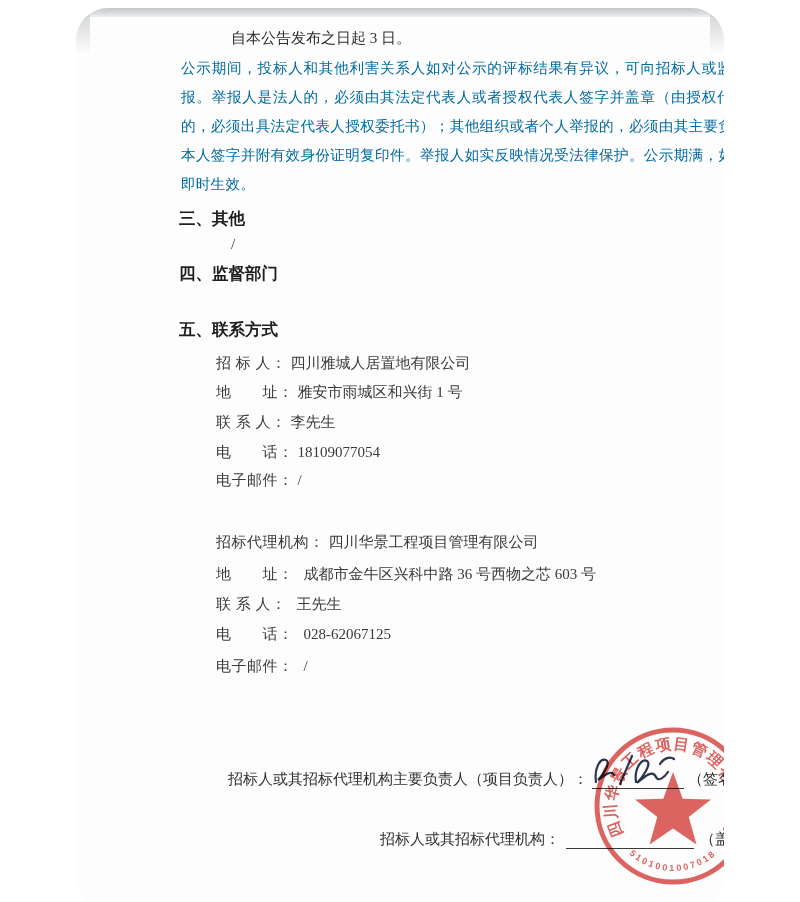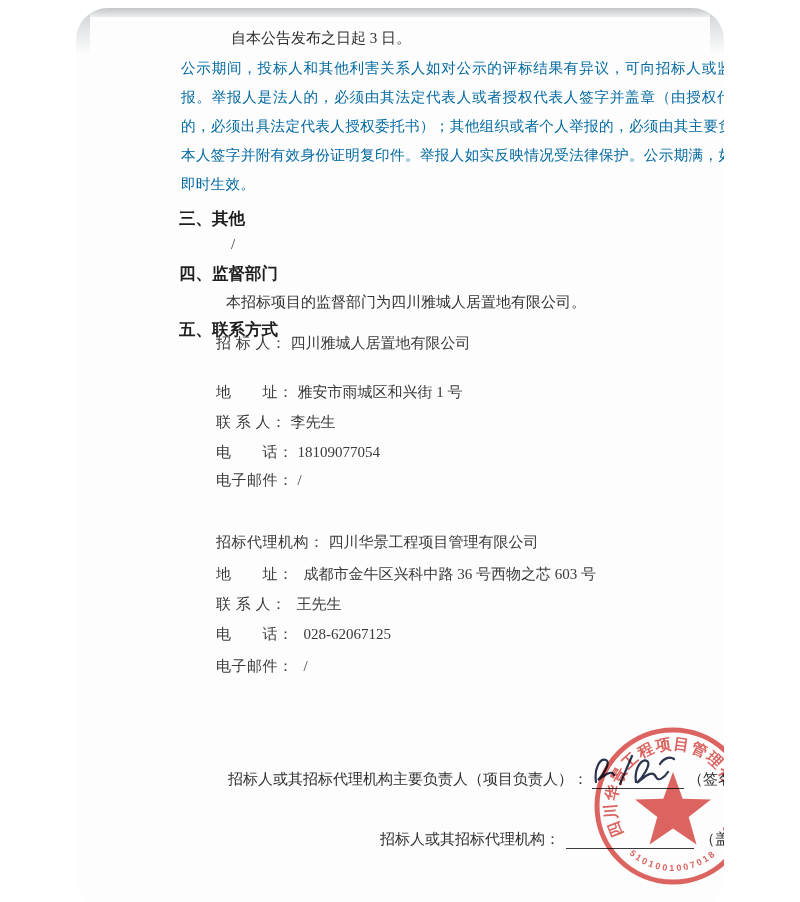--- a/index.html
+++ b/index.html
@@ -62,7 +62,6 @@
   <div class="abs bodyline" style="left:155px; top:228px;">/</div>
 
   <div class="abs hd" style="left:103px; top:255px;">四、监督部门</div>
-  <div class="abs bodyline" style="left:150px; top:285px;">本招标项目的监督部门为四川雅城人居置地有限公司。</div>
 
   <div class="abs hd" style="left:103px; top:311px;">五、联系方式</div>
 

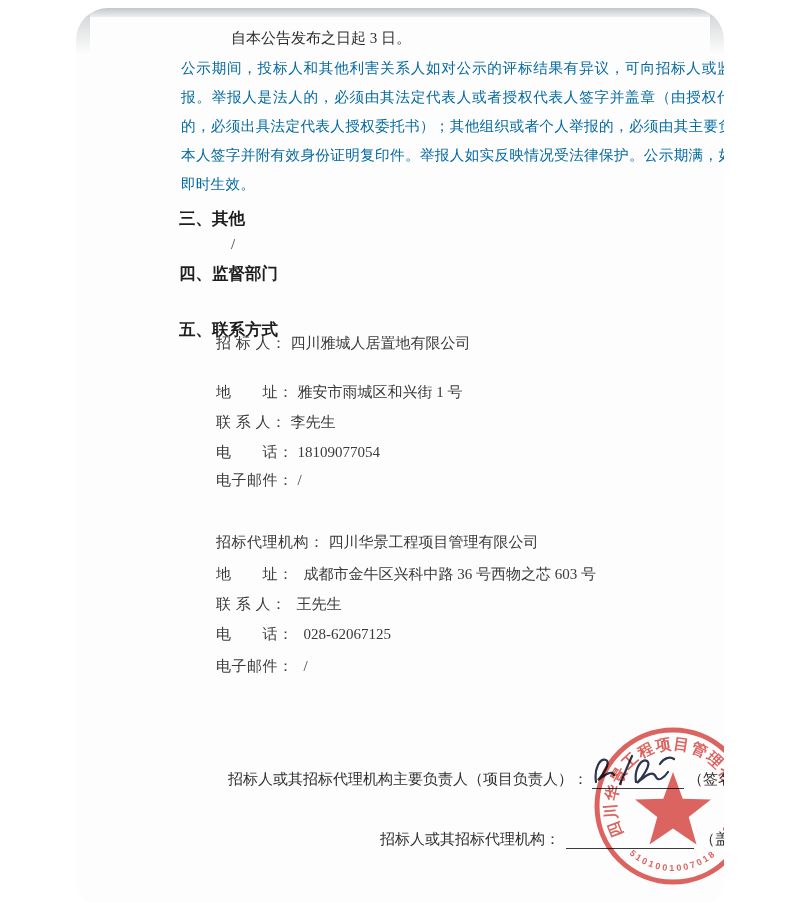--- a/index.html
+++ b/index.html
@@ -65,7 +65,7 @@
 
   <div class="abs hd" style="left:103px; top:311px;">五、联系方式</div>
 
-  <div class="crow" style="left:140px; top:326px;">
+  <div class="crow" style="left:140px; top:346px;">
     <span class="clabel">招 标 人：</span><span class="cvalue">四川雅城人居置地有限公司</span>
   </div>
   <div class="crow" style="left:140px; top:375px;">

